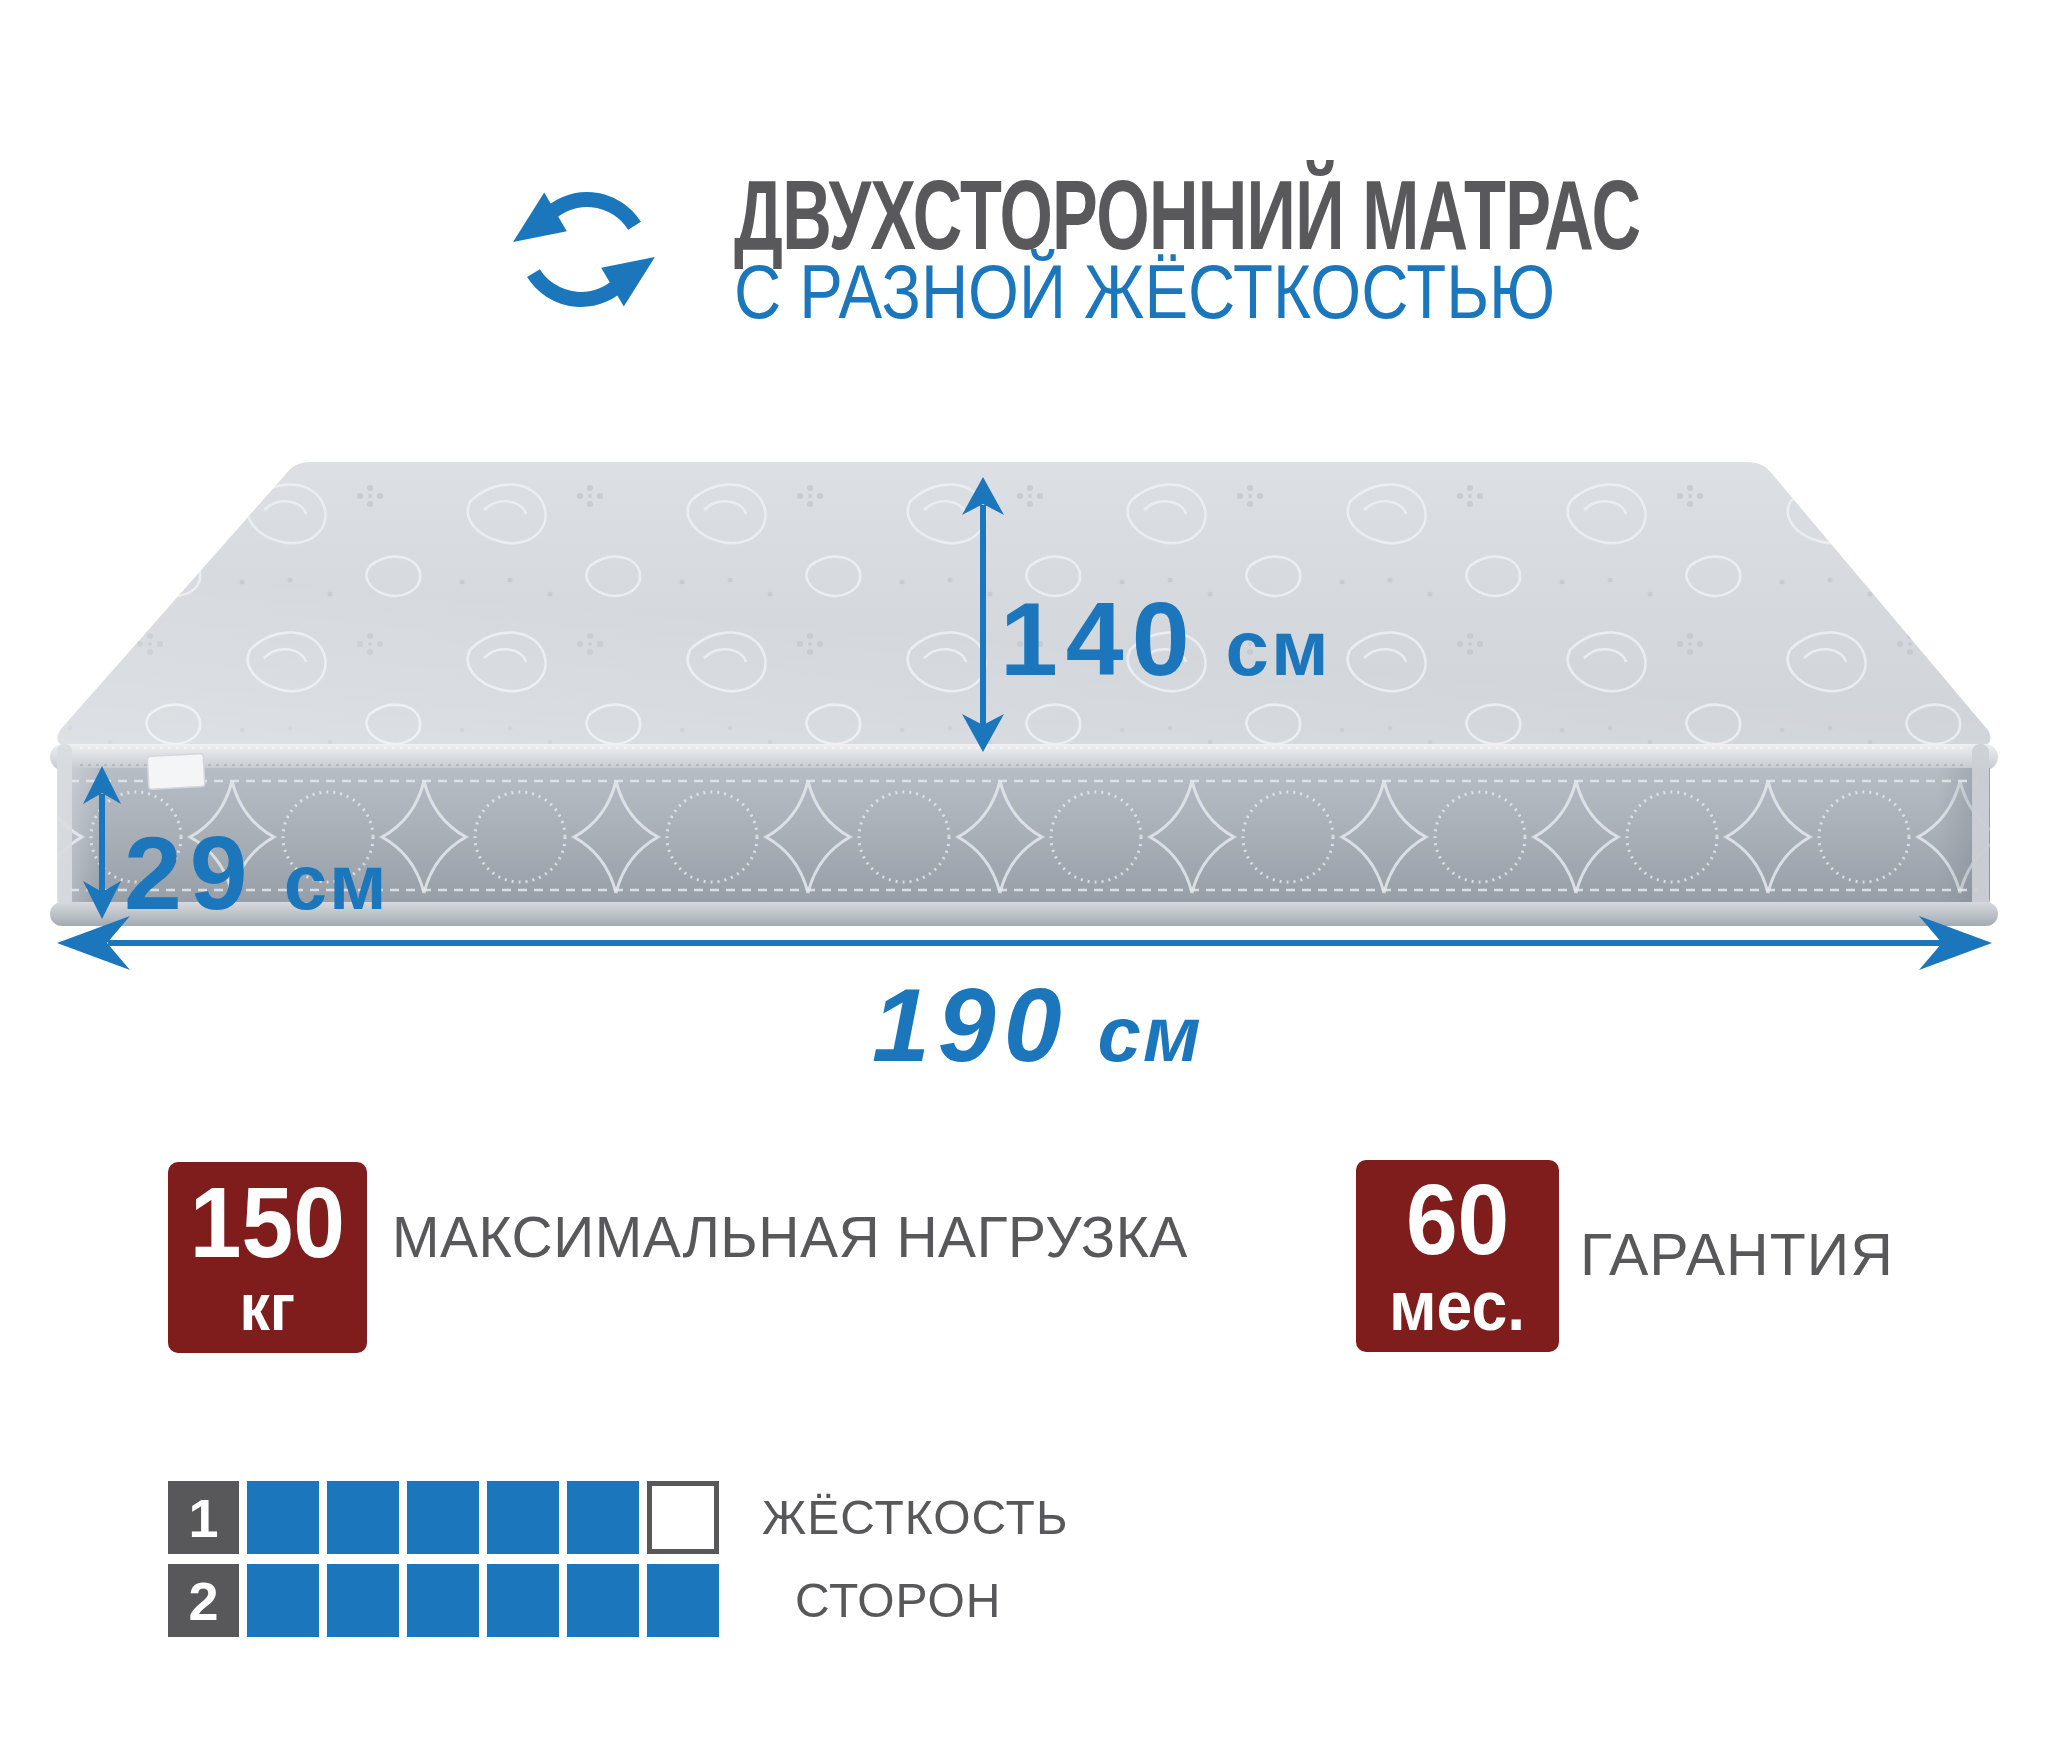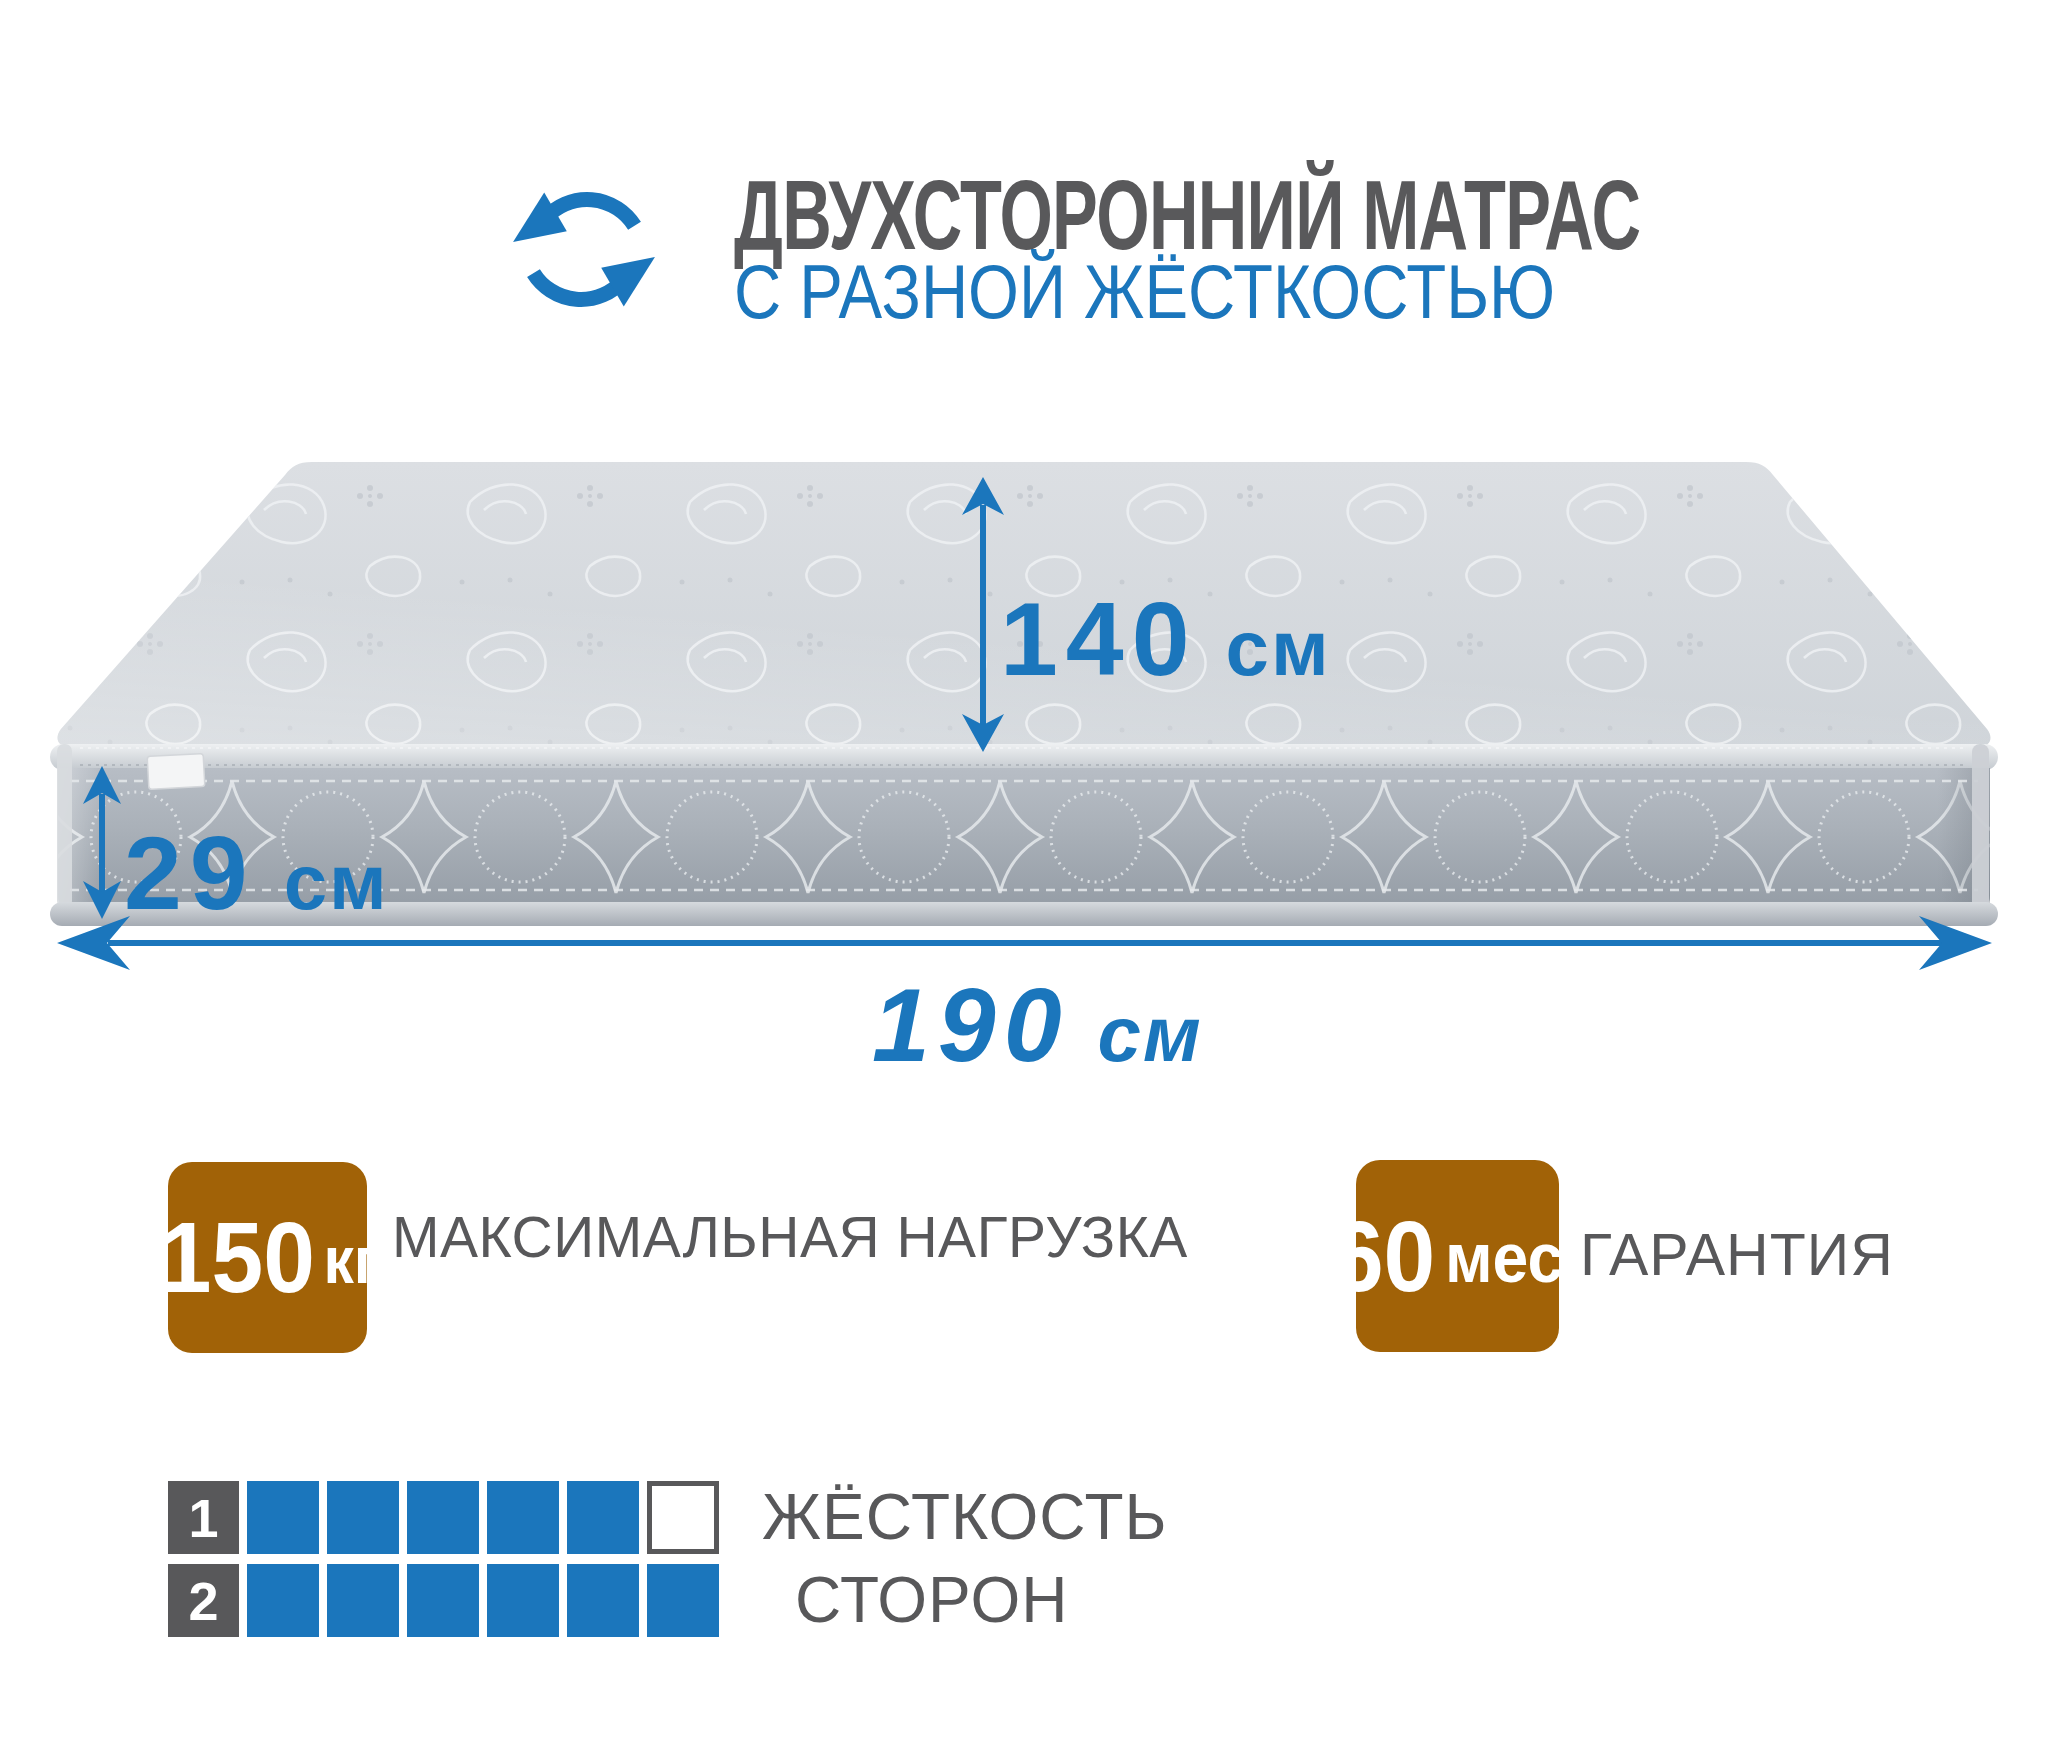--- a/index.html
+++ b/index.html
@@ -27,8 +27,8 @@
   .dim-190{left:872px;top:946px;font-style:italic;}
 
   
-  .badge{position:absolute;background:#a16207;border-radius:24px;color:#fff;
-         display:flex;align-items:center;justify-content:center;}
+  .badge{position:absolute;background:#7f1d1d;border-radius:10px;color:#fff;
+         display:flex;flex-direction:column;align-items:center;justify-content:center;}
   .badge-load{left:168px;top:1162px;width:199px;height:191px;}
   .badge-warranty{left:1356px;top:1160px;width:203px;height:192px;}
   .badge .b-num{font-size:100px;font-weight:bold;line-height:.95;transform:scaleX(.93);}

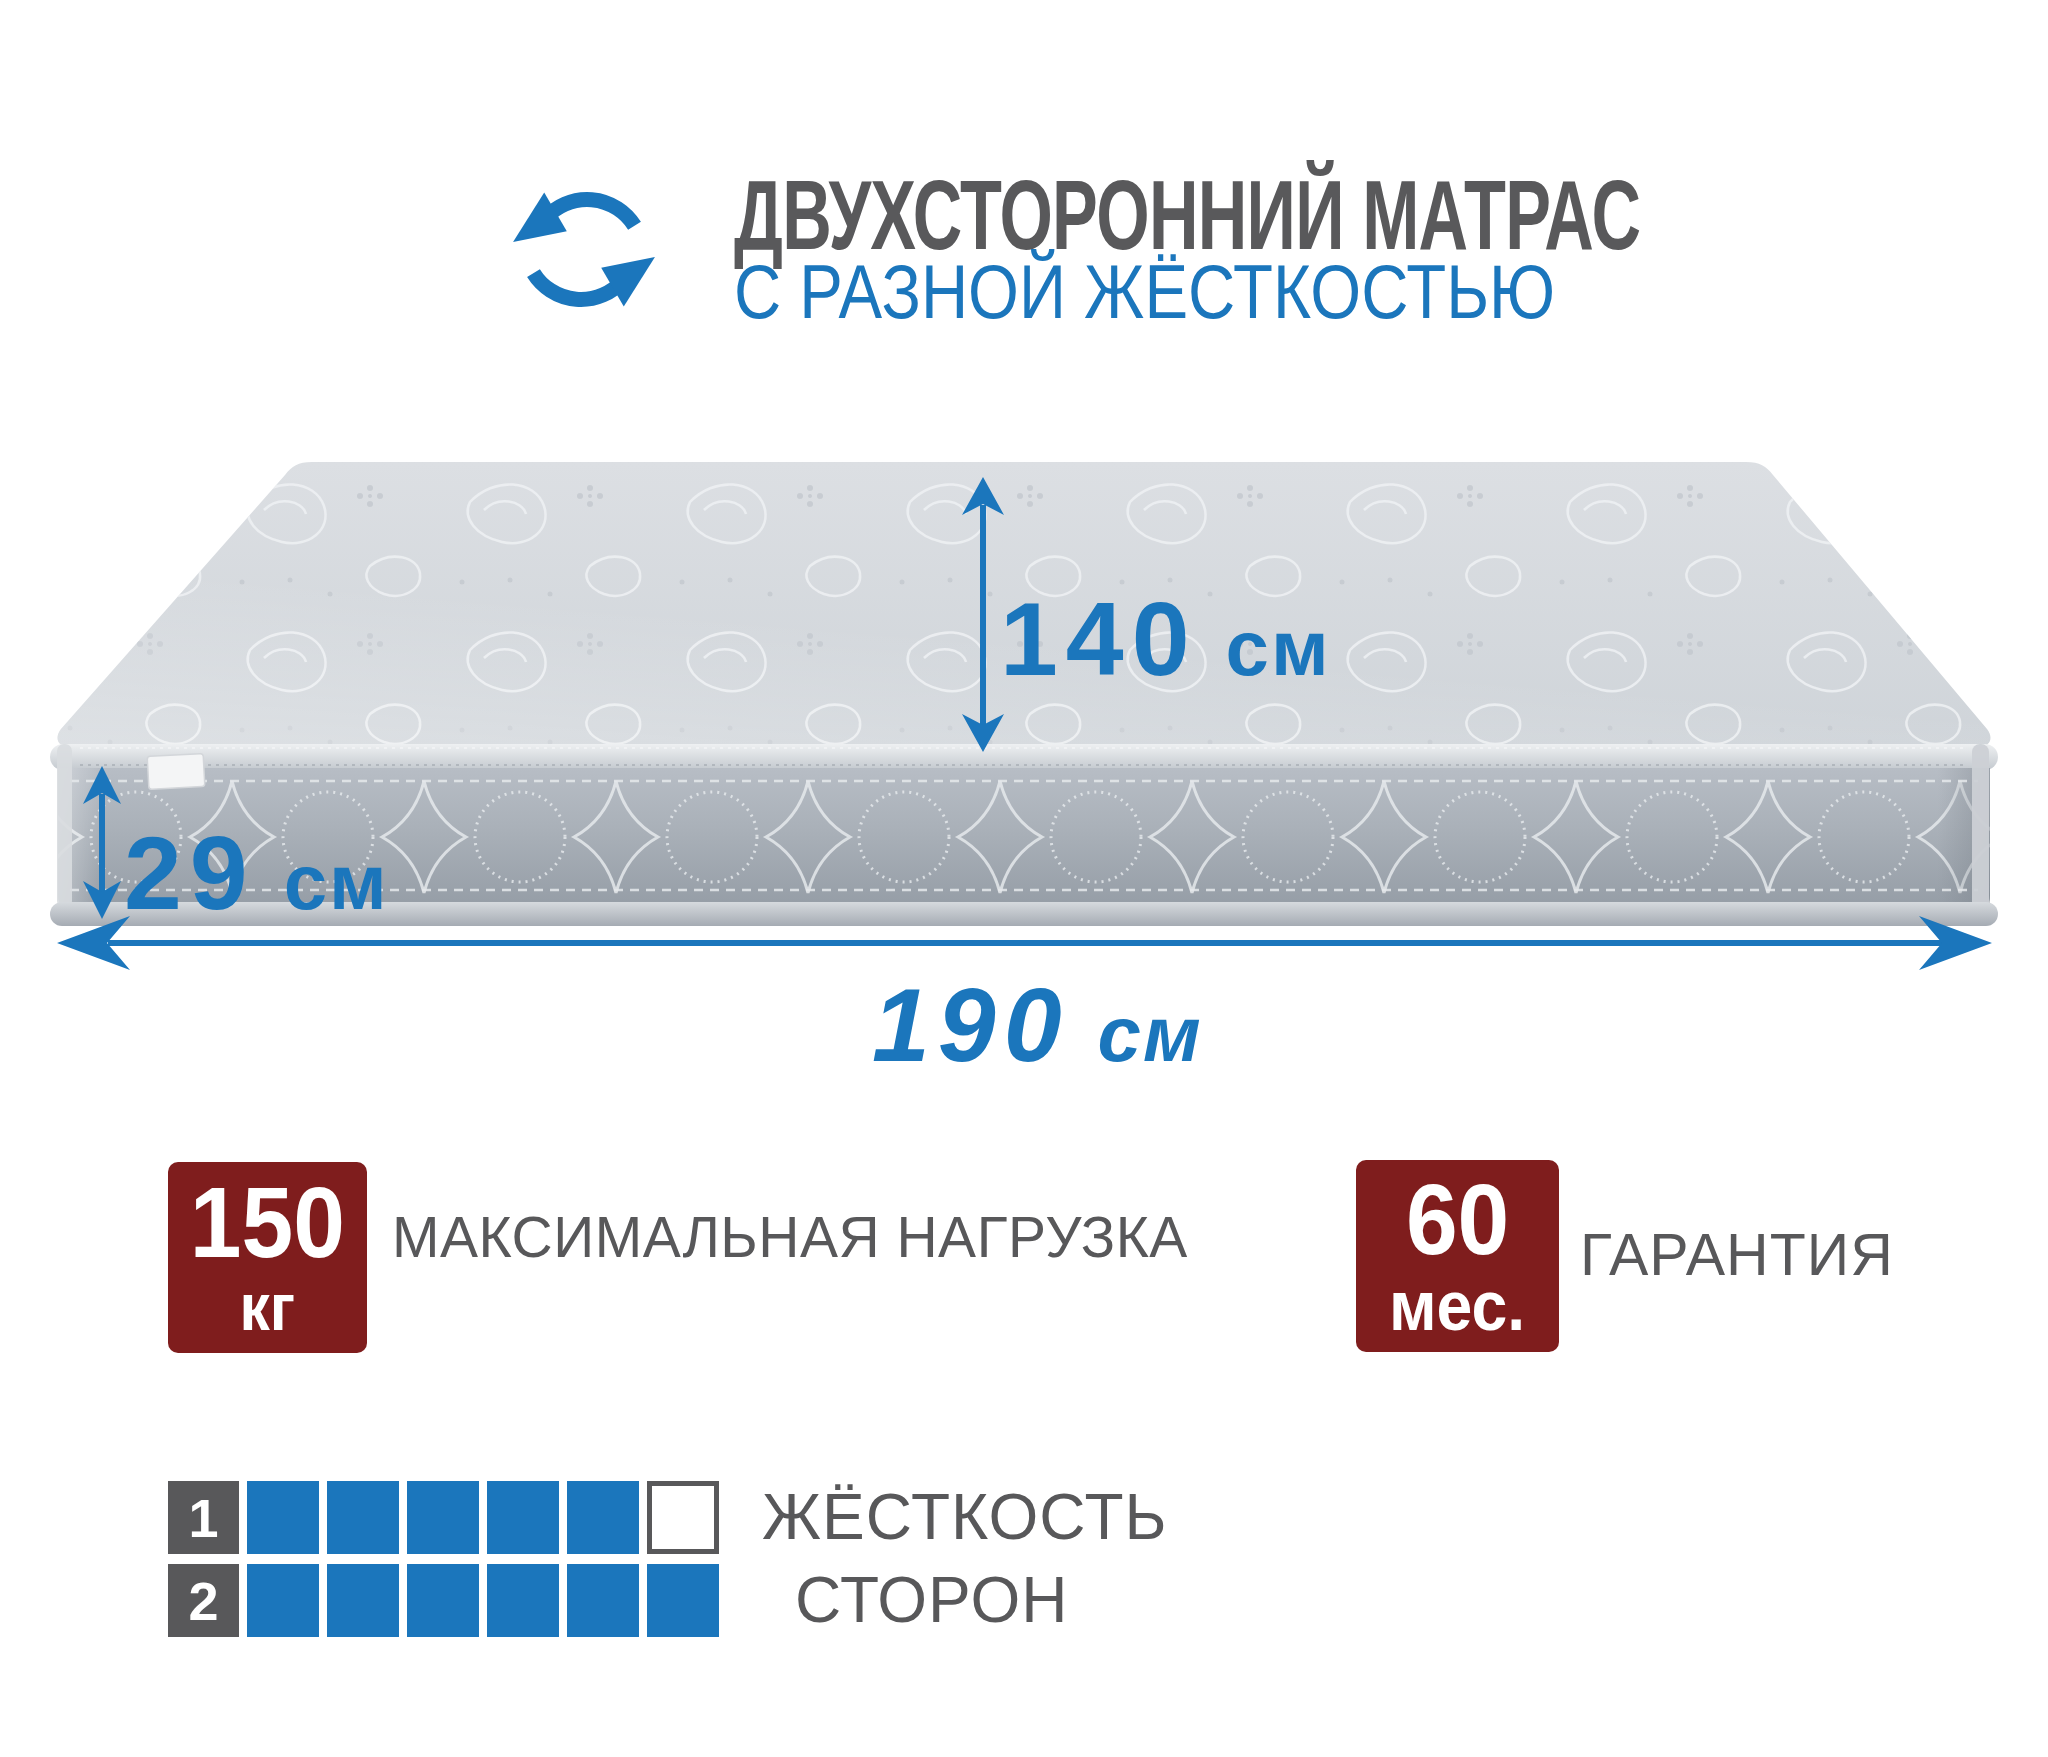--- a/index.html
+++ b/index.html
@@ -46,7 +46,7 @@
            display:flex;align-items:center;justify-content:center;}
   .h-cell{width:72px;height:73px;margin-left:8px;background:#1b76bc;}
   .h-cell.empty{background:#ffffff;border:5px solid #58585a;box-sizing:border-box;}
-  .scale-label{position:absolute;left:762px;color:#58585a;font-size:64px;line-height:73px;
+  .scale-label{position:absolute;left:762px;color:#58585a;font-size:48px;line-height:73px;
                letter-spacing:1px;white-space:nowrap;}
   .scale-label.l1{top:1481px;}
   .scale-label.l2{top:1564px;margin-left:33px;}

